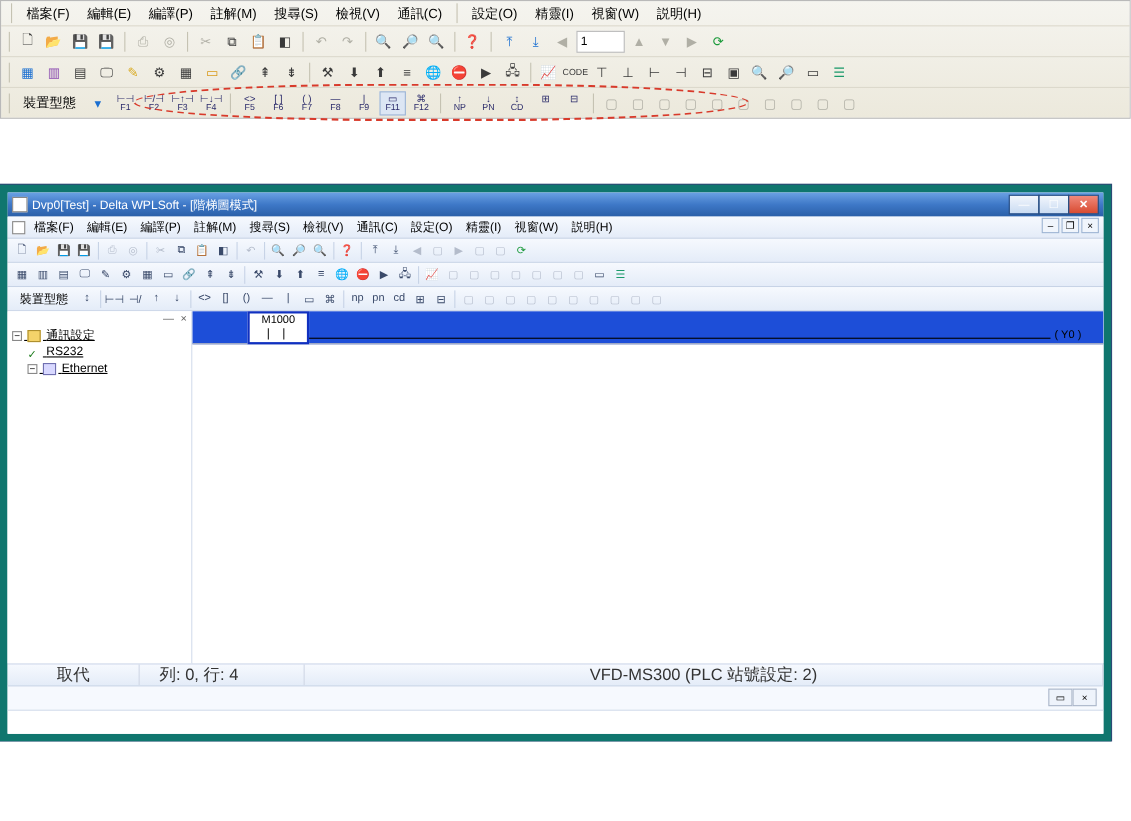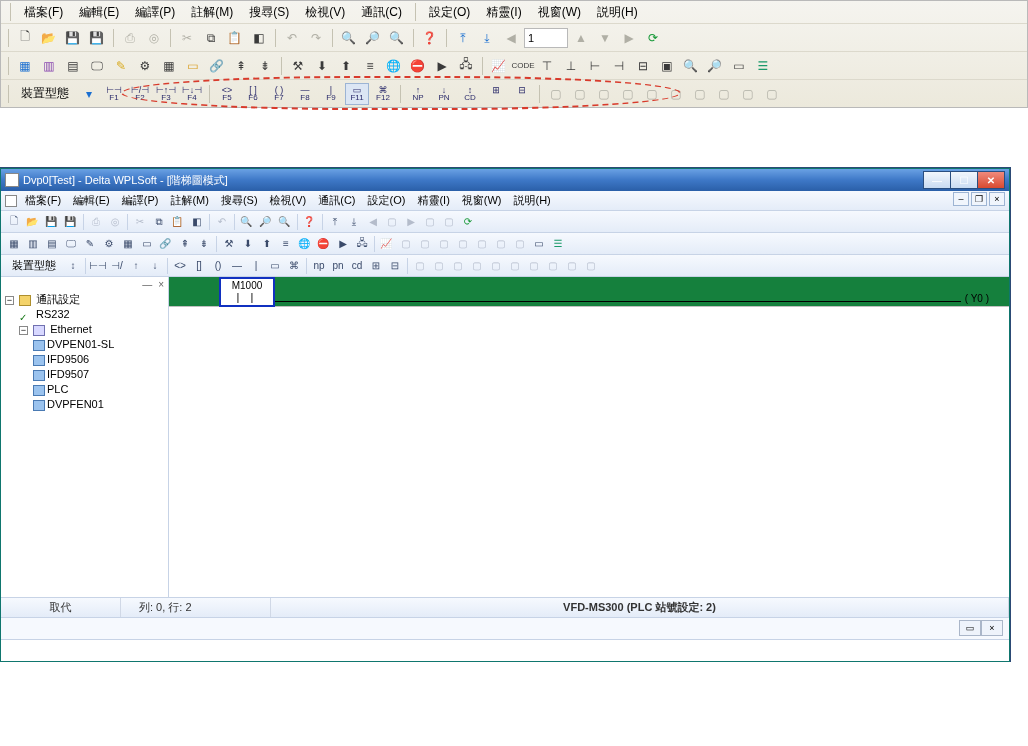--- a/index.html
+++ b/index.html
@@ -91,7 +91,7 @@
   .app-window {
     margin-top: 60px;
     width: 1010px;
-    border: 1px solid #0f766e;
+    border: 7px solid #0f766e;
     box-shadow: 0 0 0 1px #2c4a75;
     font-size: 11px;
   }

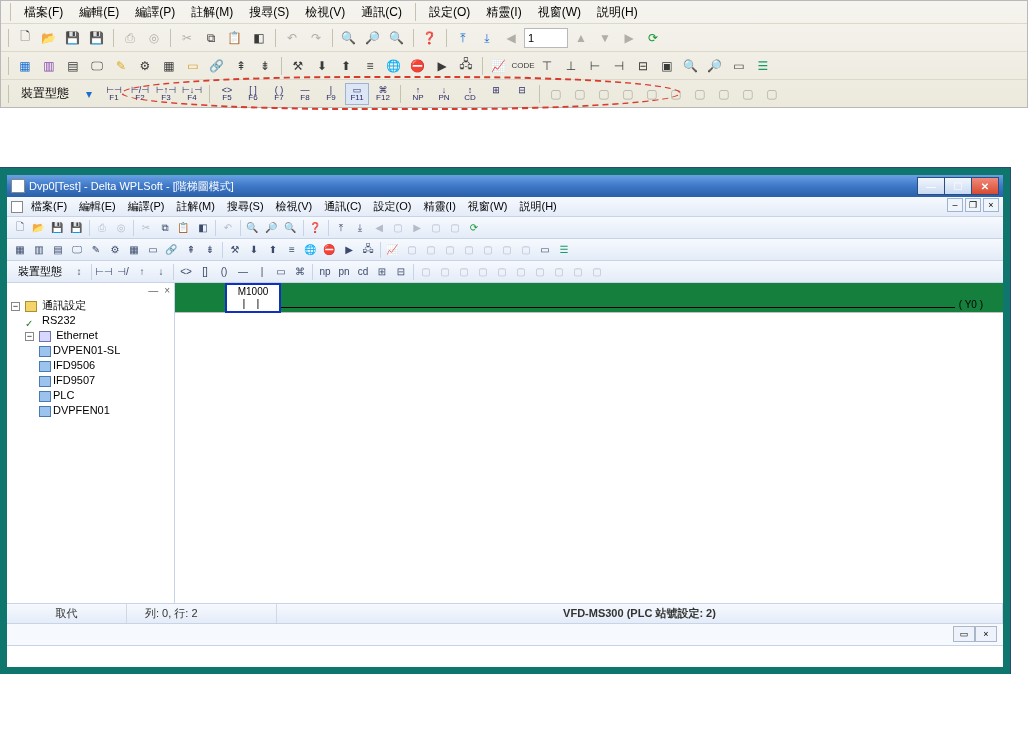--- a/index.html
+++ b/index.html
@@ -217,7 +217,7 @@
   }
   .ladder-header {
     height: 30px;
-    background: #15803d;
+    background: #1d4ed8;
     border-bottom: 1px solid #c0c0c0;
     position: relative;
   }

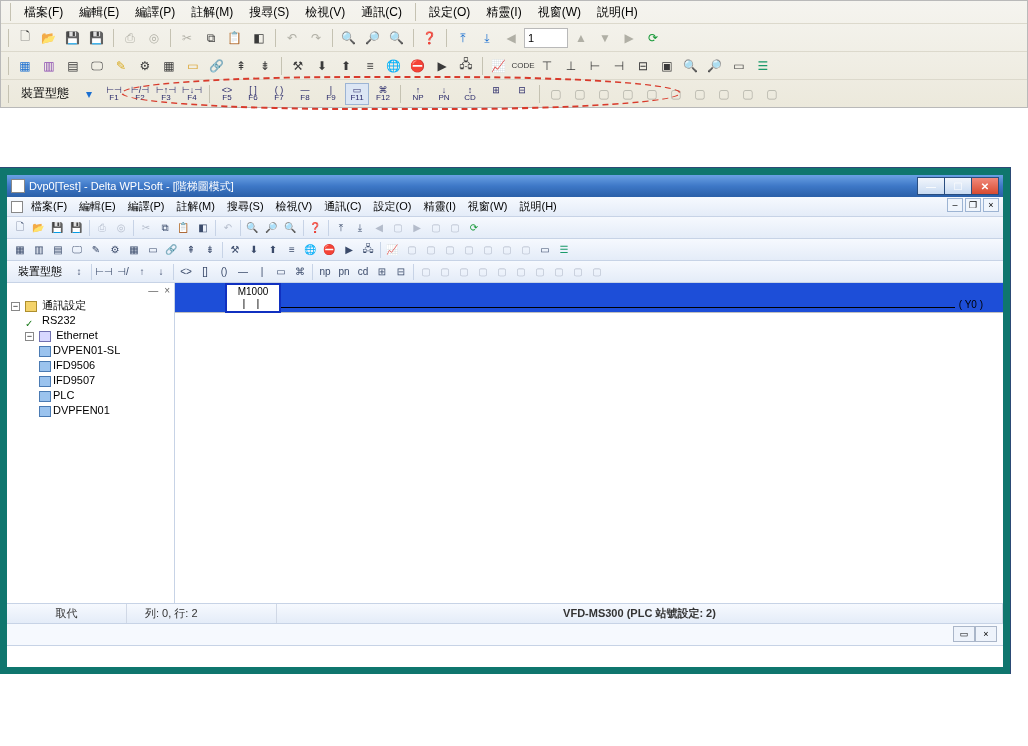--- a/index.html
+++ b/index.html
@@ -183,7 +183,7 @@
     padding: 0 2px 2px 2px;
   }
   .tree ul { list-style: none; margin: 0; padding-left: 14px; }
-  .tree > ul { padding-left: 2px; }
+  .tree > ul { padding-left: 2px; text-decoration: underline; }
   .tree li {
     white-space: nowrap;
     line-height: 15px;

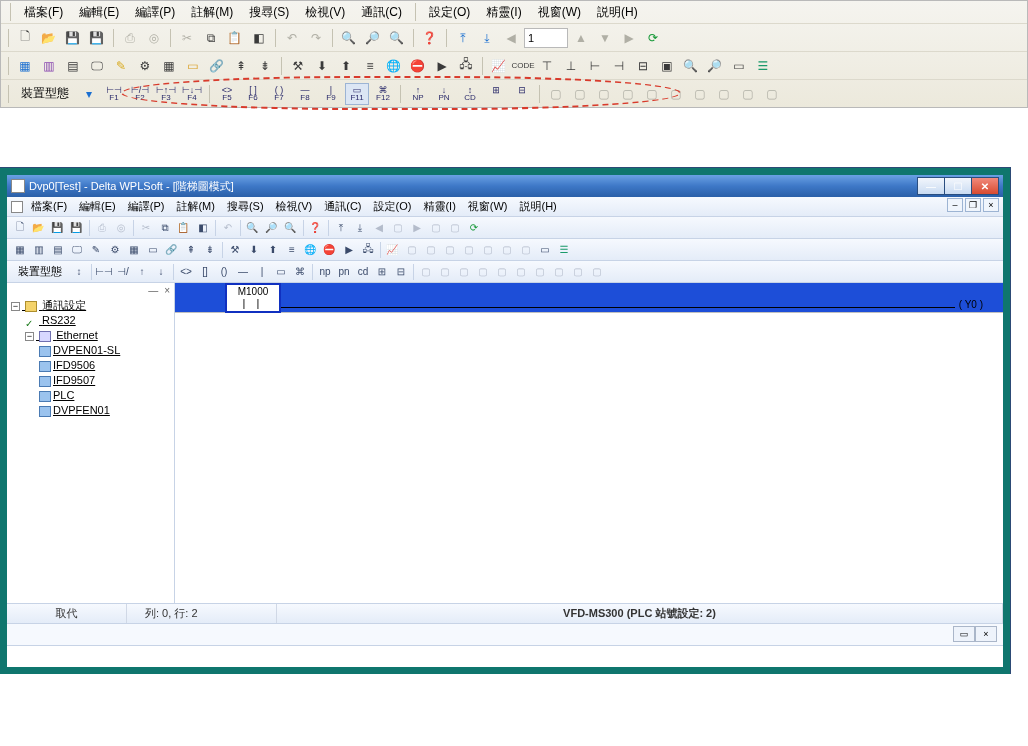--- a/index.html
+++ b/index.html
@@ -613,13 +613,6 @@
                   <span class="tw">−</span>
                   <span class="ic net"></span>
                   <span>Ethernet</span>
-                  <ul>
-                    <li><span class="ic dev"></span><span>DVPEN01-SL</span></li>
-                    <li><span class="ic dev"></span><span>IFD9506</span></li>
-                    <li><span class="ic dev"></span><span>IFD9507</span></li>
-                    <li><span class="ic dev"></span><span>PLC</span></li>
-                    <li><span class="ic dev"></span><span>DVPFEN01</span></li>
-                  </ul>
                 </li>
               </ul>
             </li>

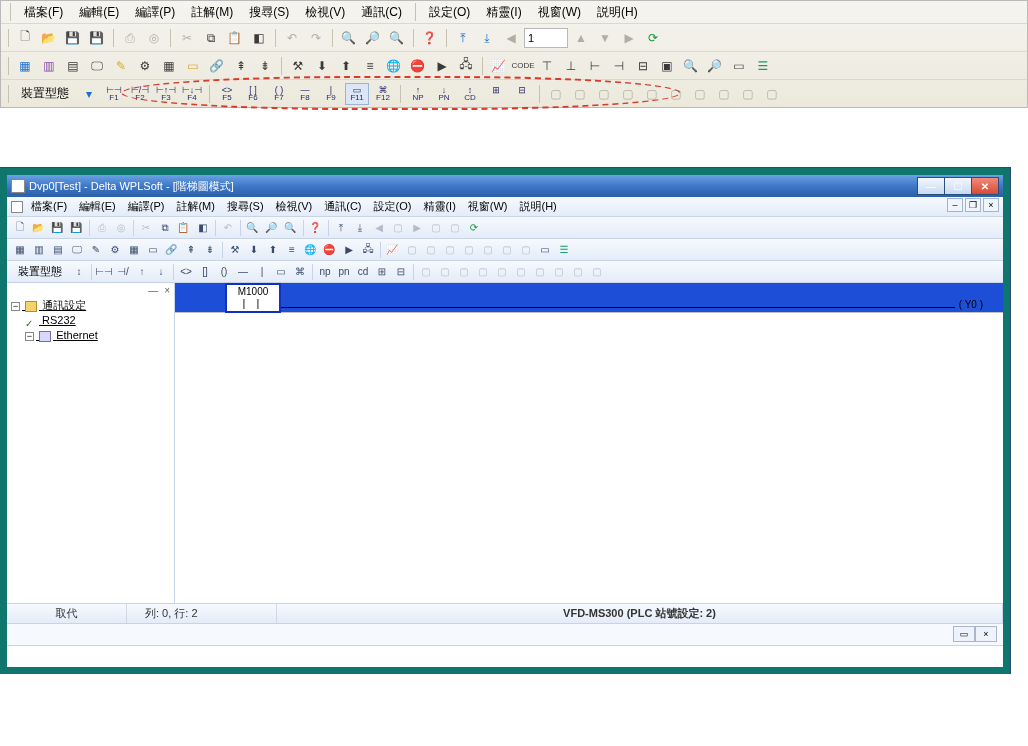--- a/index.html
+++ b/index.html
@@ -247,7 +247,7 @@
     background: linear-gradient(#f6f9fe,#e4ecf8);
     border-top: 1px solid #c7d3e6;
     display:flex; align-items:center;
-    font-size:11px;
+    font-size:15px;
     color:#333;
   }
   .statusbar .cell {

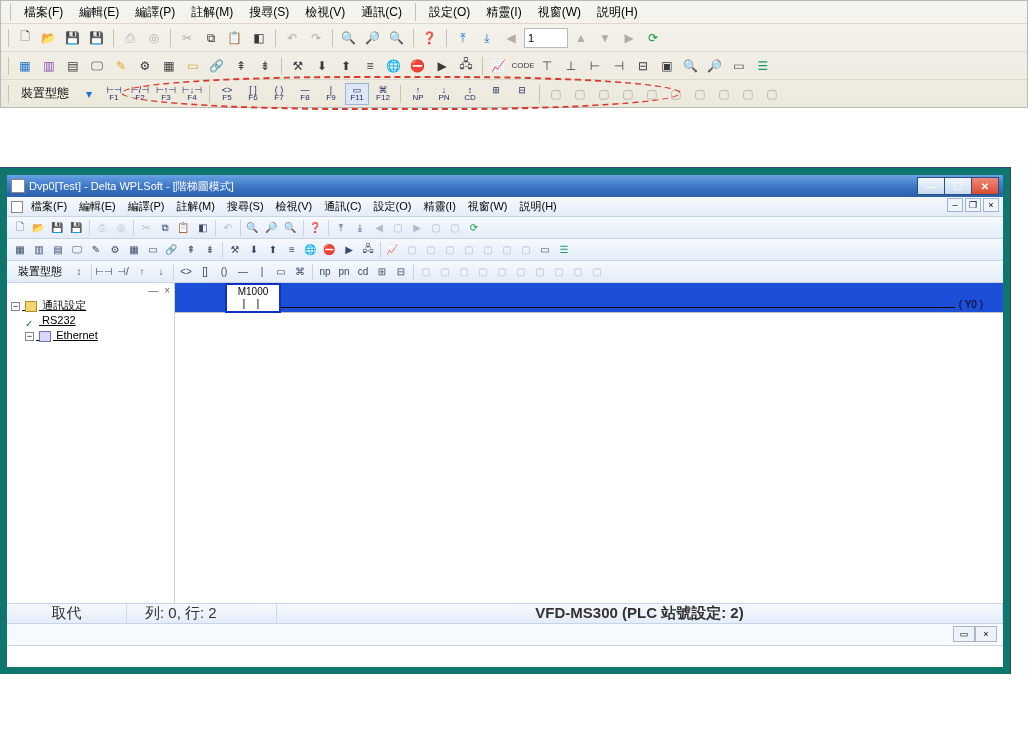--- a/index.html
+++ b/index.html
@@ -634,7 +634,7 @@
 
     <div class="statusbar">
       <div class="cell w1">取代</div>
-      <div class="cell" style="width:150px;">列: 0, 行: 2</div>
+      <div class="cell" style="width:150px;">列: 0, 行: 4</div>
       <div class="cell w3" style="justify-content:center;font-weight:bold;">VFD-MS300 (PLC 站號設定: 2)</div>
     </div>
 

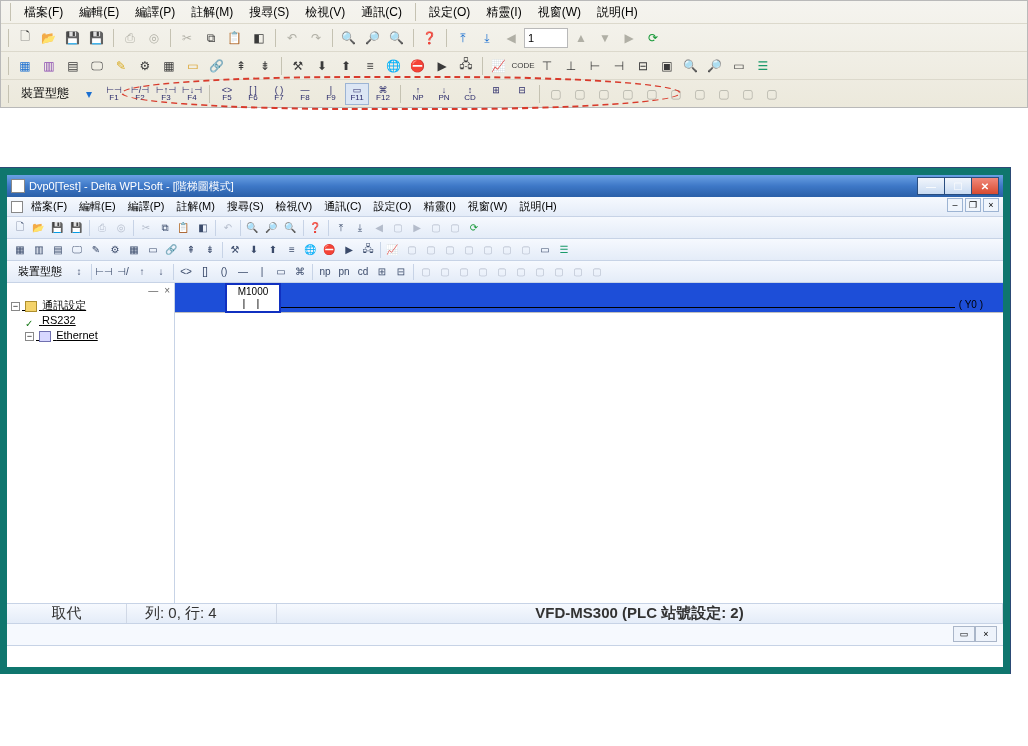--- a/index.html
+++ b/index.html
@@ -635,7 +635,7 @@
     <div class="statusbar">
       <div class="cell w1">取代</div>
       <div class="cell" style="width:150px;">列: 0, 行: 4</div>
-      <div class="cell w3" style="justify-content:center;font-weight:bold;">VFD-MS300 (PLC 站號設定: 2)</div>
+      <div class="cell w3" style="justify-content:center;">VFD-MS300 (PLC 站號設定: 2)</div>
     </div>
 
     <div class="bottom-strip">

